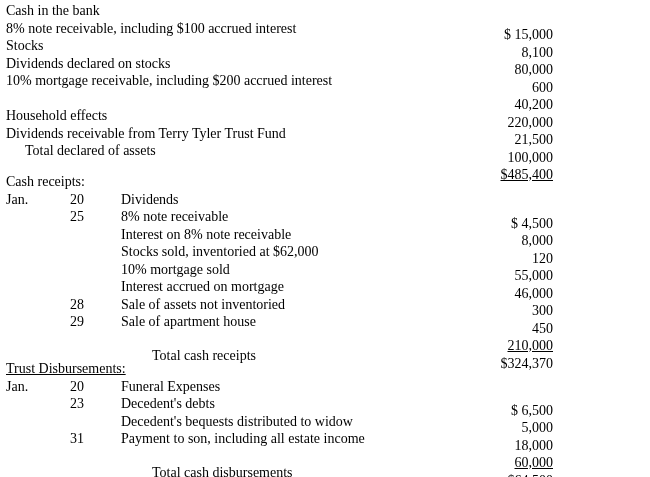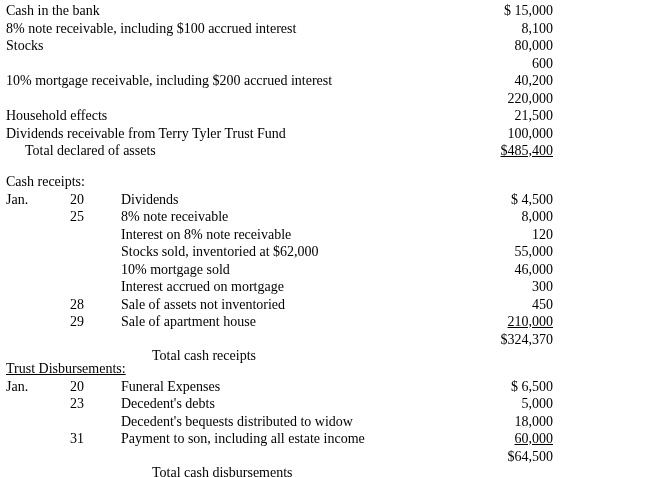--- a/index.html
+++ b/index.html
@@ -15,7 +15,7 @@
   .day { position: absolute; left: 70px; }
   .desc { position: absolute; left: 121px; }
   .desc.indent { left: 152px; margin-top: 16px; }
-  .amt { position: absolute; right: 7px; text-align: right; }
+  .amt { position: absolute; right: 7px; text-align: right; margin-top: 24px; }
   .ul { text-decoration: underline; }
 </style>
 </head>

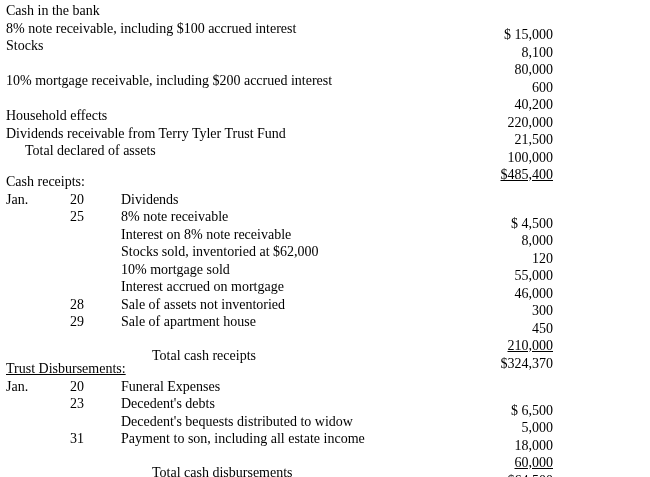--- a/index.html
+++ b/index.html
@@ -35,6 +35,7 @@
     <span class="amt">80,000</span>
   </div>
   <div class="row" style="top:54.5px">
+    <span class="lbl">Dividends declared on stocks</span>
     <span class="amt">600</span>
   </div>
   <div class="row" style="top:72px">

